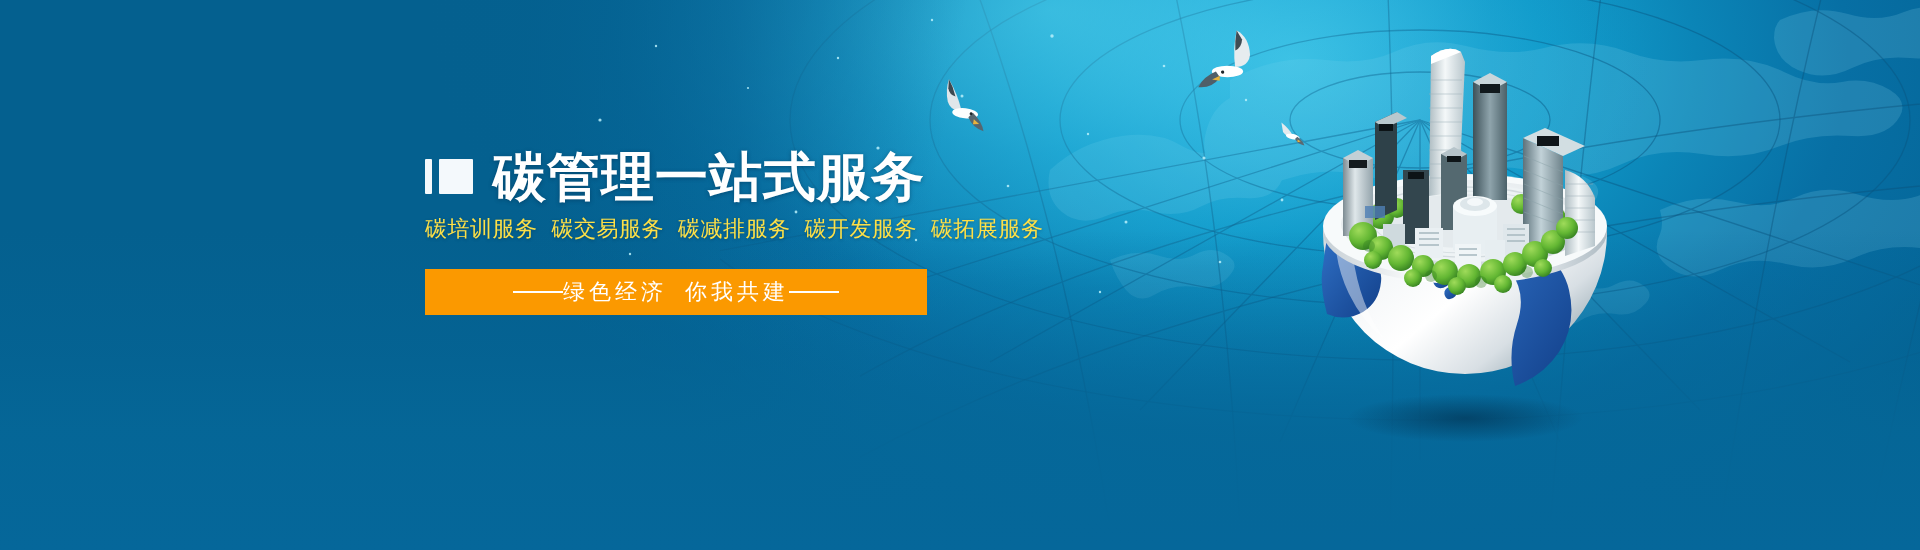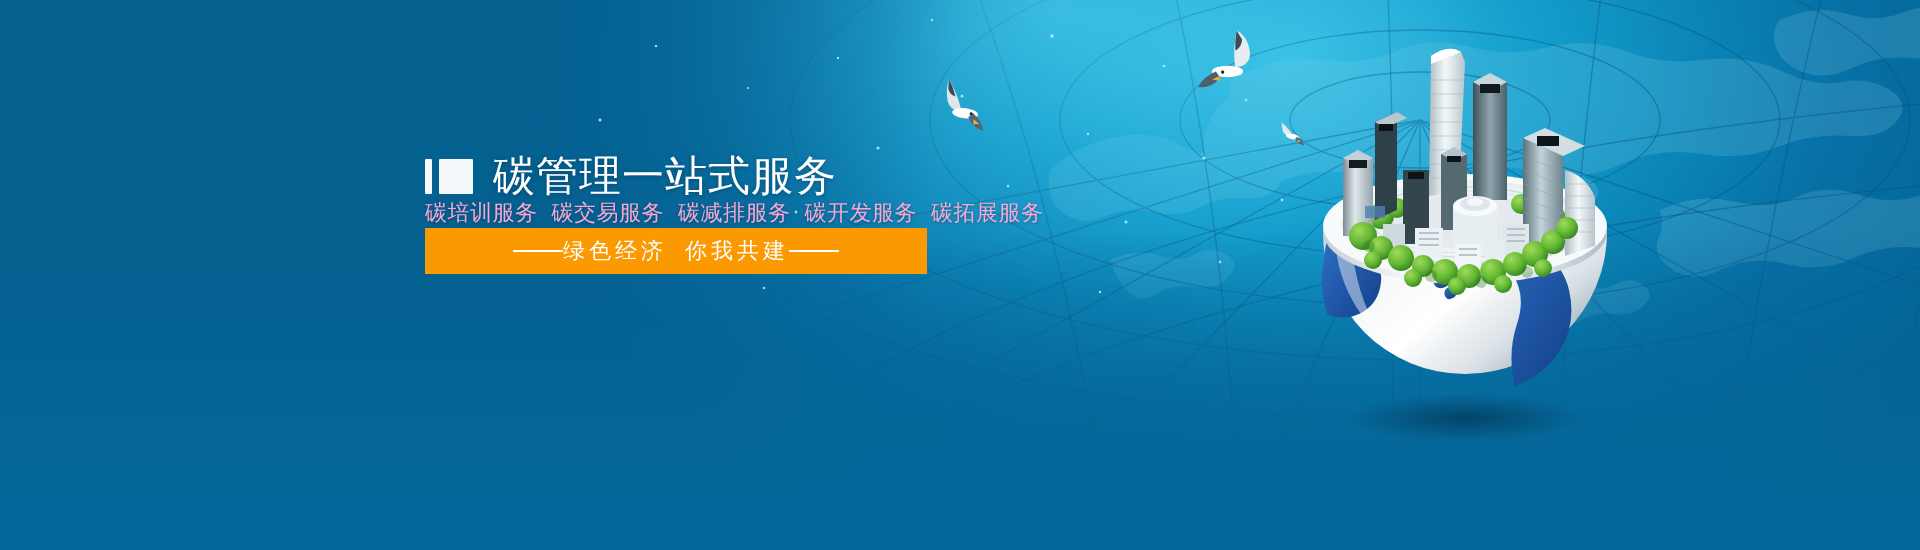--- a/index.html
+++ b/index.html
@@ -53,7 +53,7 @@
   .mark-bar{width:7px;height:35px;background:#f4f9fc;border-radius:1px;}
   .mark-sq{width:34px;height:35px;background:#f4f9fc;border-radius:1px;}
   .title{
-    color:#ffffff;font-size:42px;font-weight:normal;line-height:1;
+    color:#ffffff;font-size:53px;font-weight:bold;line-height:1;
     letter-spacing:1px;white-space:nowrap;
     text-shadow:0 1px 4px rgba(0,40,70,.45);
   }

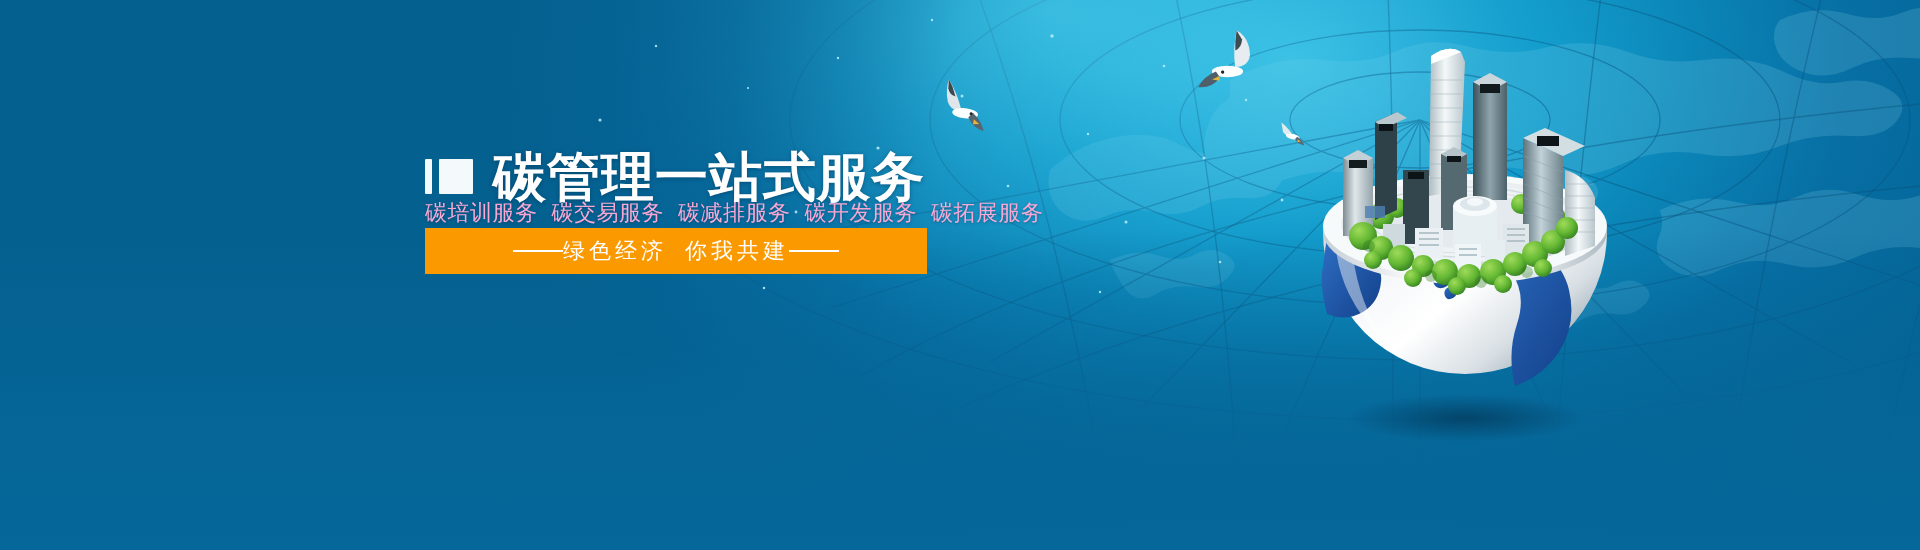--- a/index.html
+++ b/index.html
@@ -58,7 +58,7 @@
     text-shadow:0 1px 4px rgba(0,40,70,.45);
   }
   .subtitle{
-    color:#f9a8d4;font-size:22px;line-height:1;
+    margin-top:16px;color:#fde047;font-size:22px;line-height:1;
     letter-spacing:.5px;white-space:nowrap;
     text-shadow:0 1px 3px rgba(0,40,70,.40);
   }

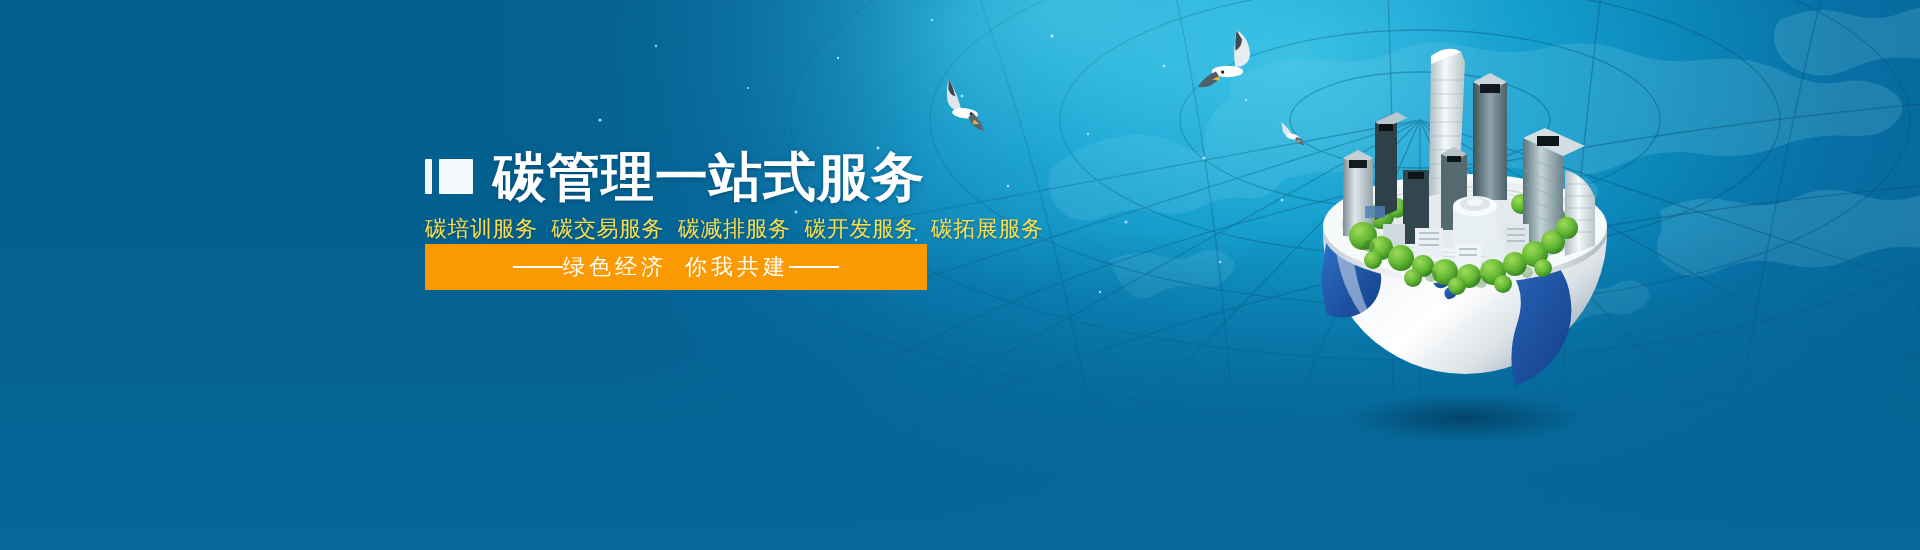--- a/index.html
+++ b/index.html
@@ -66,7 +66,7 @@
   .subtitle span:last-child{margin-right:0;}
 
   .ribbon{
-    margin-top:4px;width:502px;height:46px;background:#fb9900;
+    margin-top:29px;width:502px;height:46px;background:#fb9900;
     display:flex;align-items:center;justify-content:center;
   }
   .ribbon .dash{display:block;width:50px;height:2px;background:#ffffff;}

